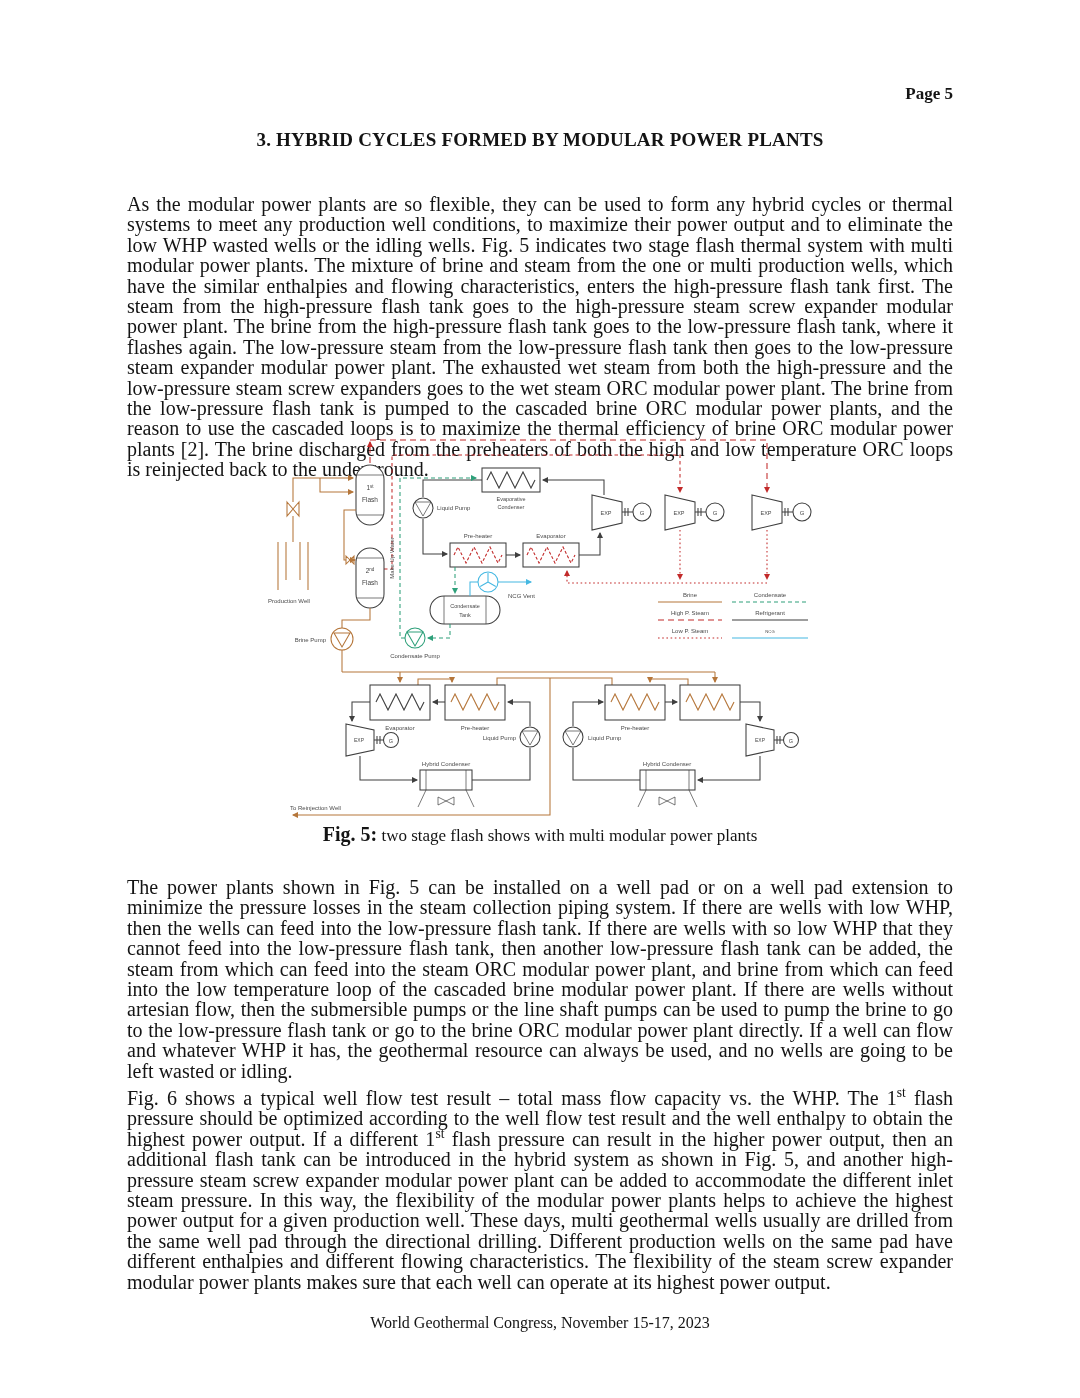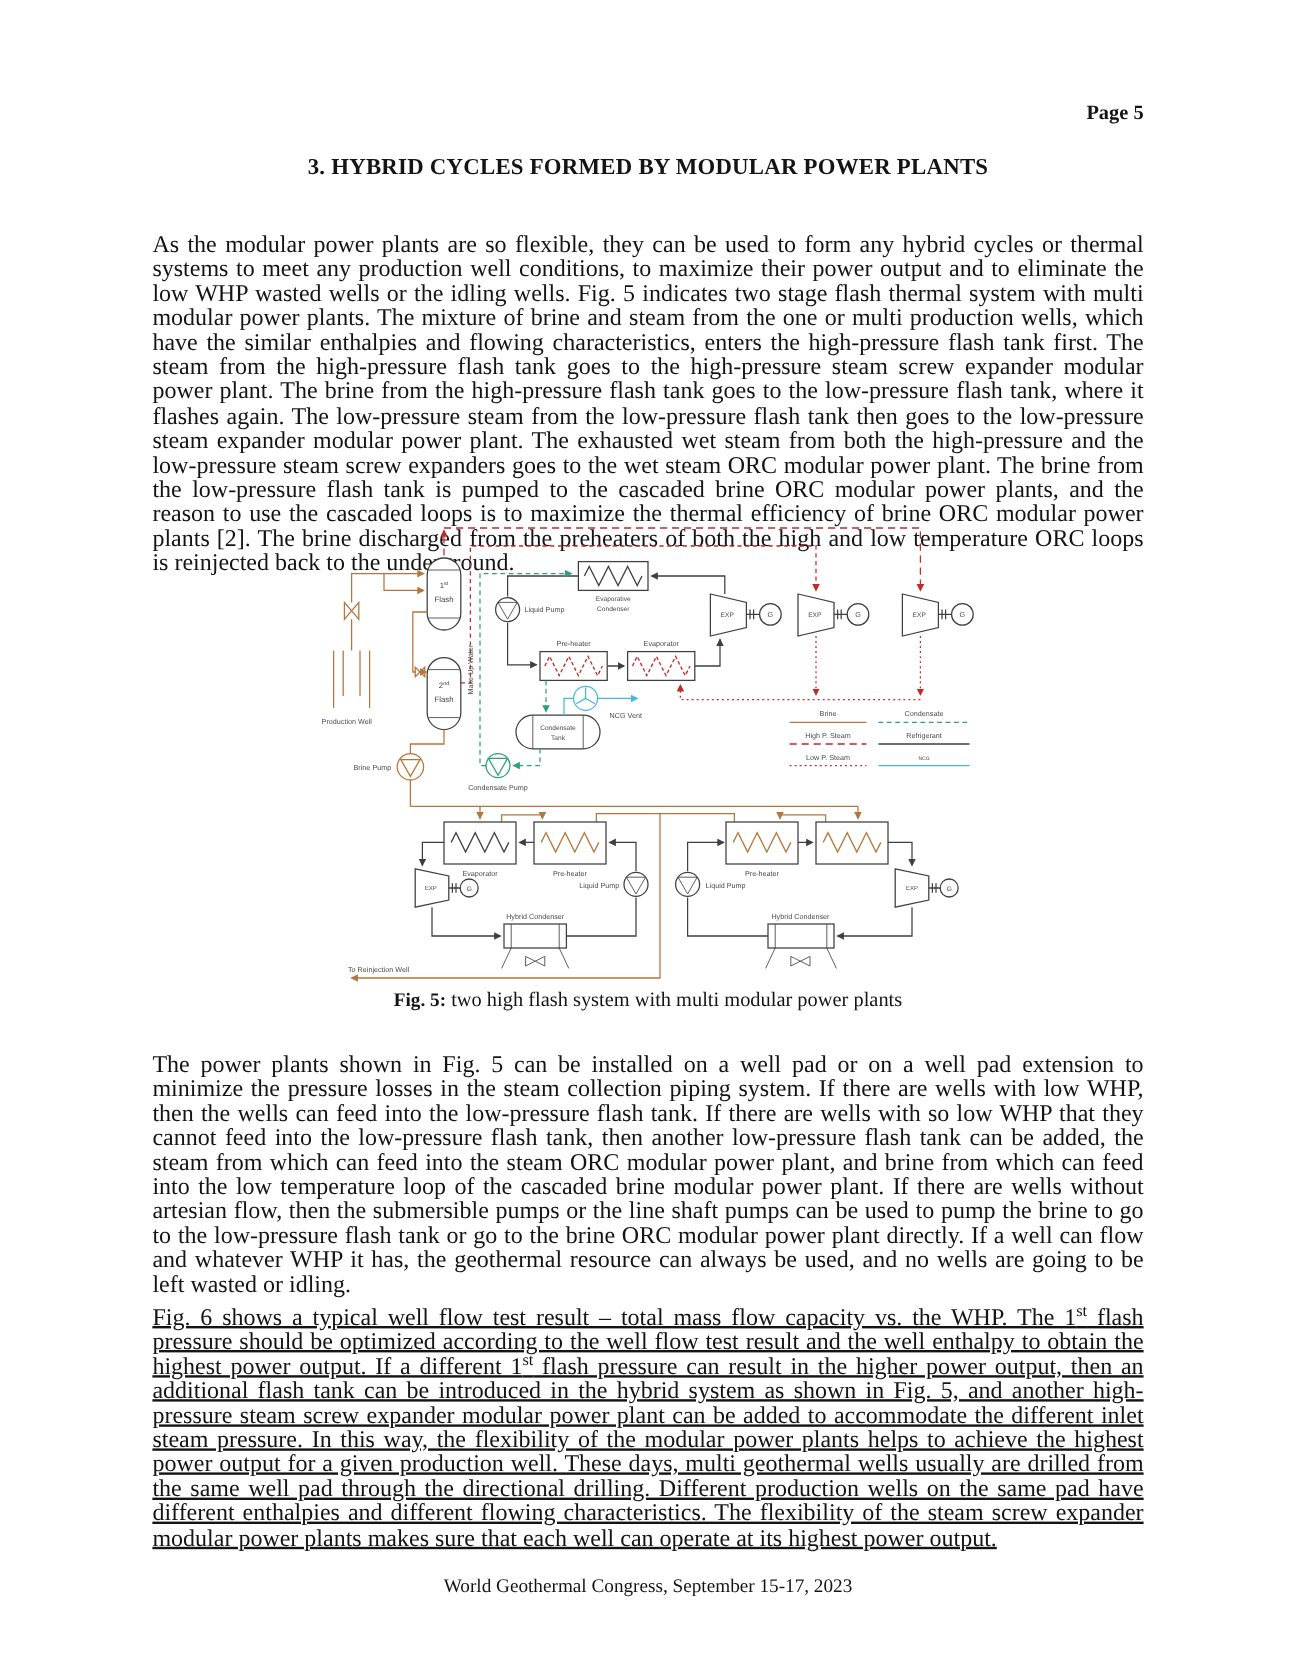--- a/index.html
+++ b/index.html
@@ -13,7 +13,7 @@
   .para-3{top:1068px;text-decoration:underline;}
   .sup{vertical-align:super;font-size:68%;line-height:0;}
   .figure-caption{top:823px;left:127px;width:826px;text-align:center;font-size:17px;}
-  .figure-caption b{font-size:16px;margin-top:48px;}
+  .figure-caption b{font-size:20px;margin-top:48px;}
   .footer{top:1314px;left:127px;width:826px;text-align:center;font-size:16px;}
   .fig-svg{top:430px;left:260px;}
   svg text{font-family:"Liberation Sans",sans-serif;fill:#4a4a4a;}

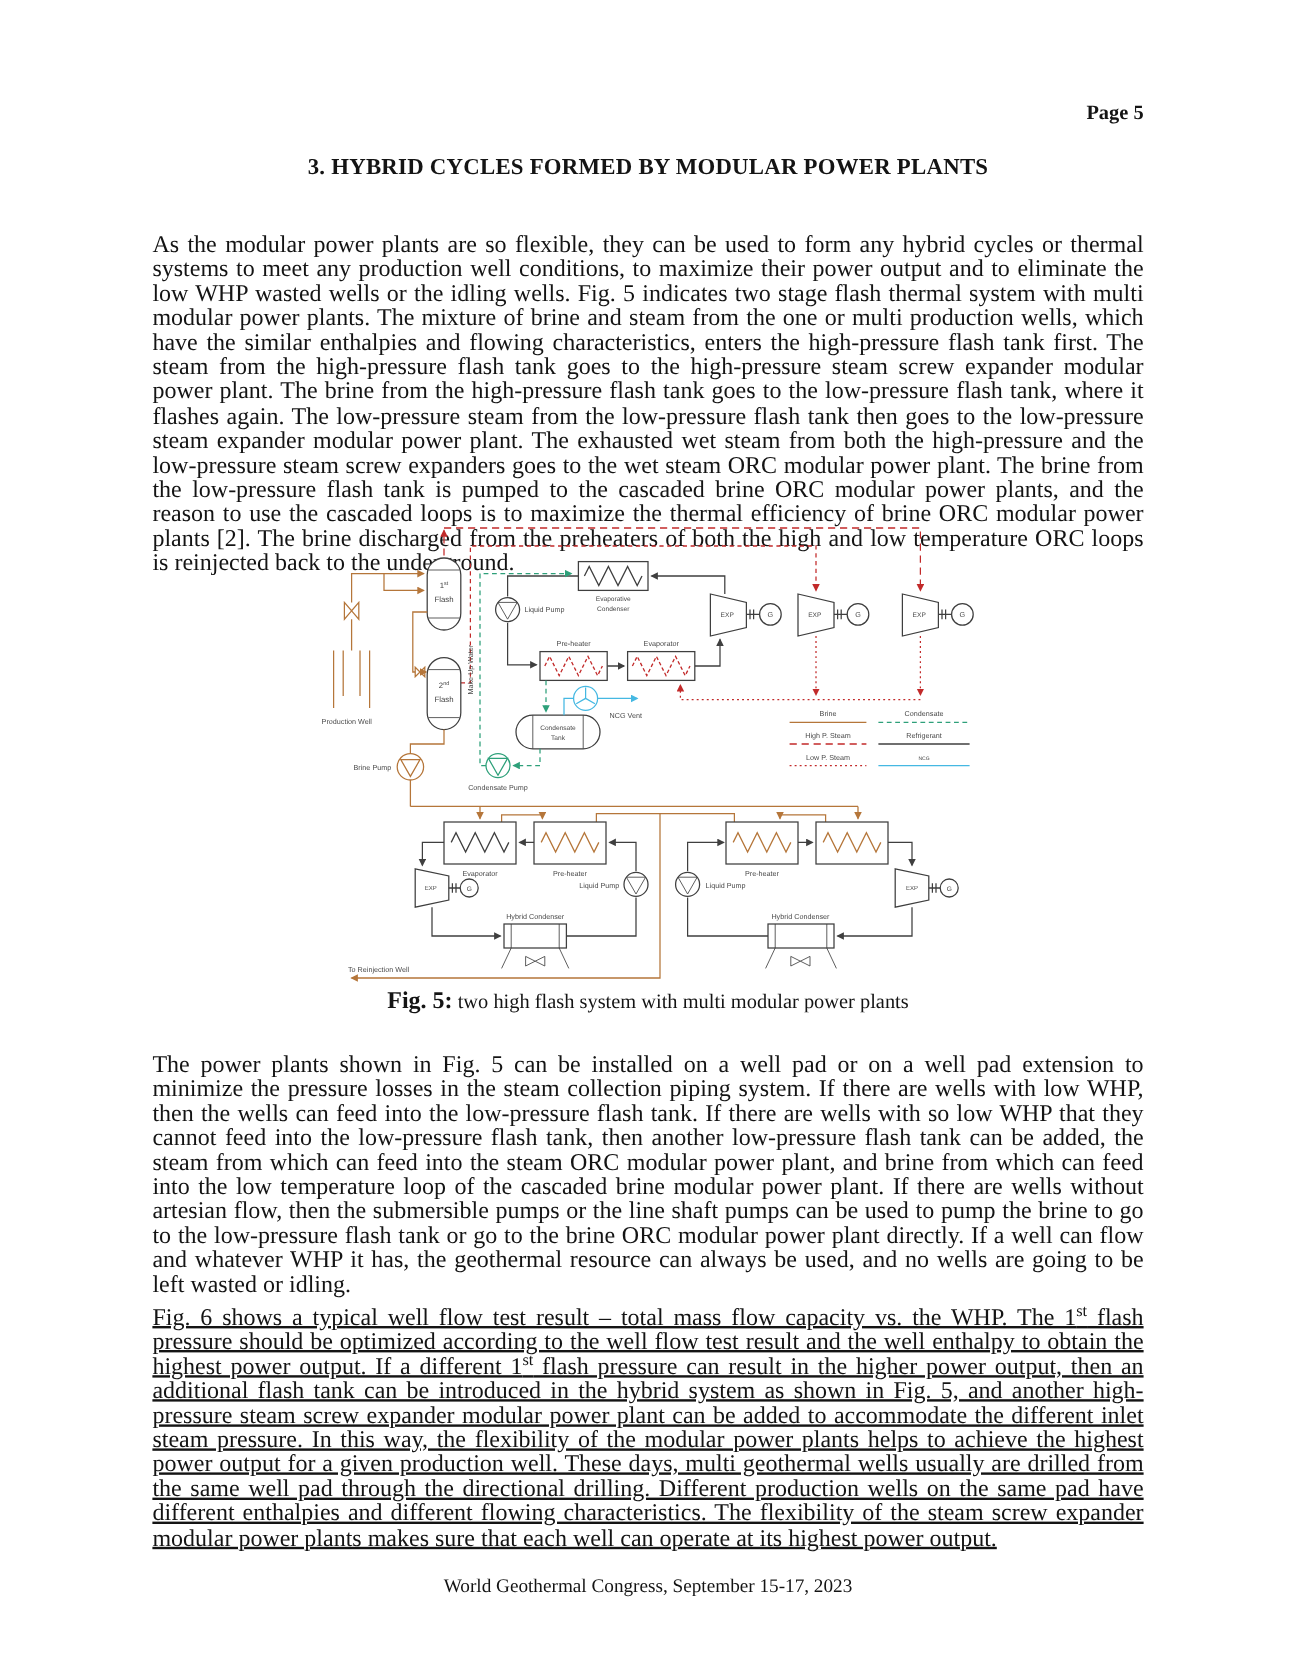--- a/index.html
+++ b/index.html
@@ -278,7 +278,7 @@
   </g>
 </svg>
 
-<div class="abs figure-caption"><b>Fig. 5:</b><span> two high flash system with multi modular power plants</span></div>
+<div class="abs figure-caption"><b>Fig. 5:</b><span> two stage flash shows with multi modular power plants</span></div>
 
 <p class="abs para para-2">The power plants shown in Fig. 5 can be installed on a well pad or on a well pad extension to minimize the pressure losses in the steam collection piping system. If there are wells with low WHP, then the wells can feed into the low-pressure flash tank. If there are wells with so low WHP that they cannot feed into the low-pressure flash tank, then another low-pressure flash tank can be added, the steam from which can feed into the steam ORC modular power plant, and brine from which can feed into the low temperature loop of the cascaded brine modular power plant. If there are wells without artesian flow, then the submersible pumps or the line shaft pumps can be used to pump the brine to go to the low-pressure flash tank or go to the brine ORC modular power plant directly. If a well can flow and whatever WHP it has, the geothermal resource can always be used, and no wells are going to be left wasted or idling.</p>
 

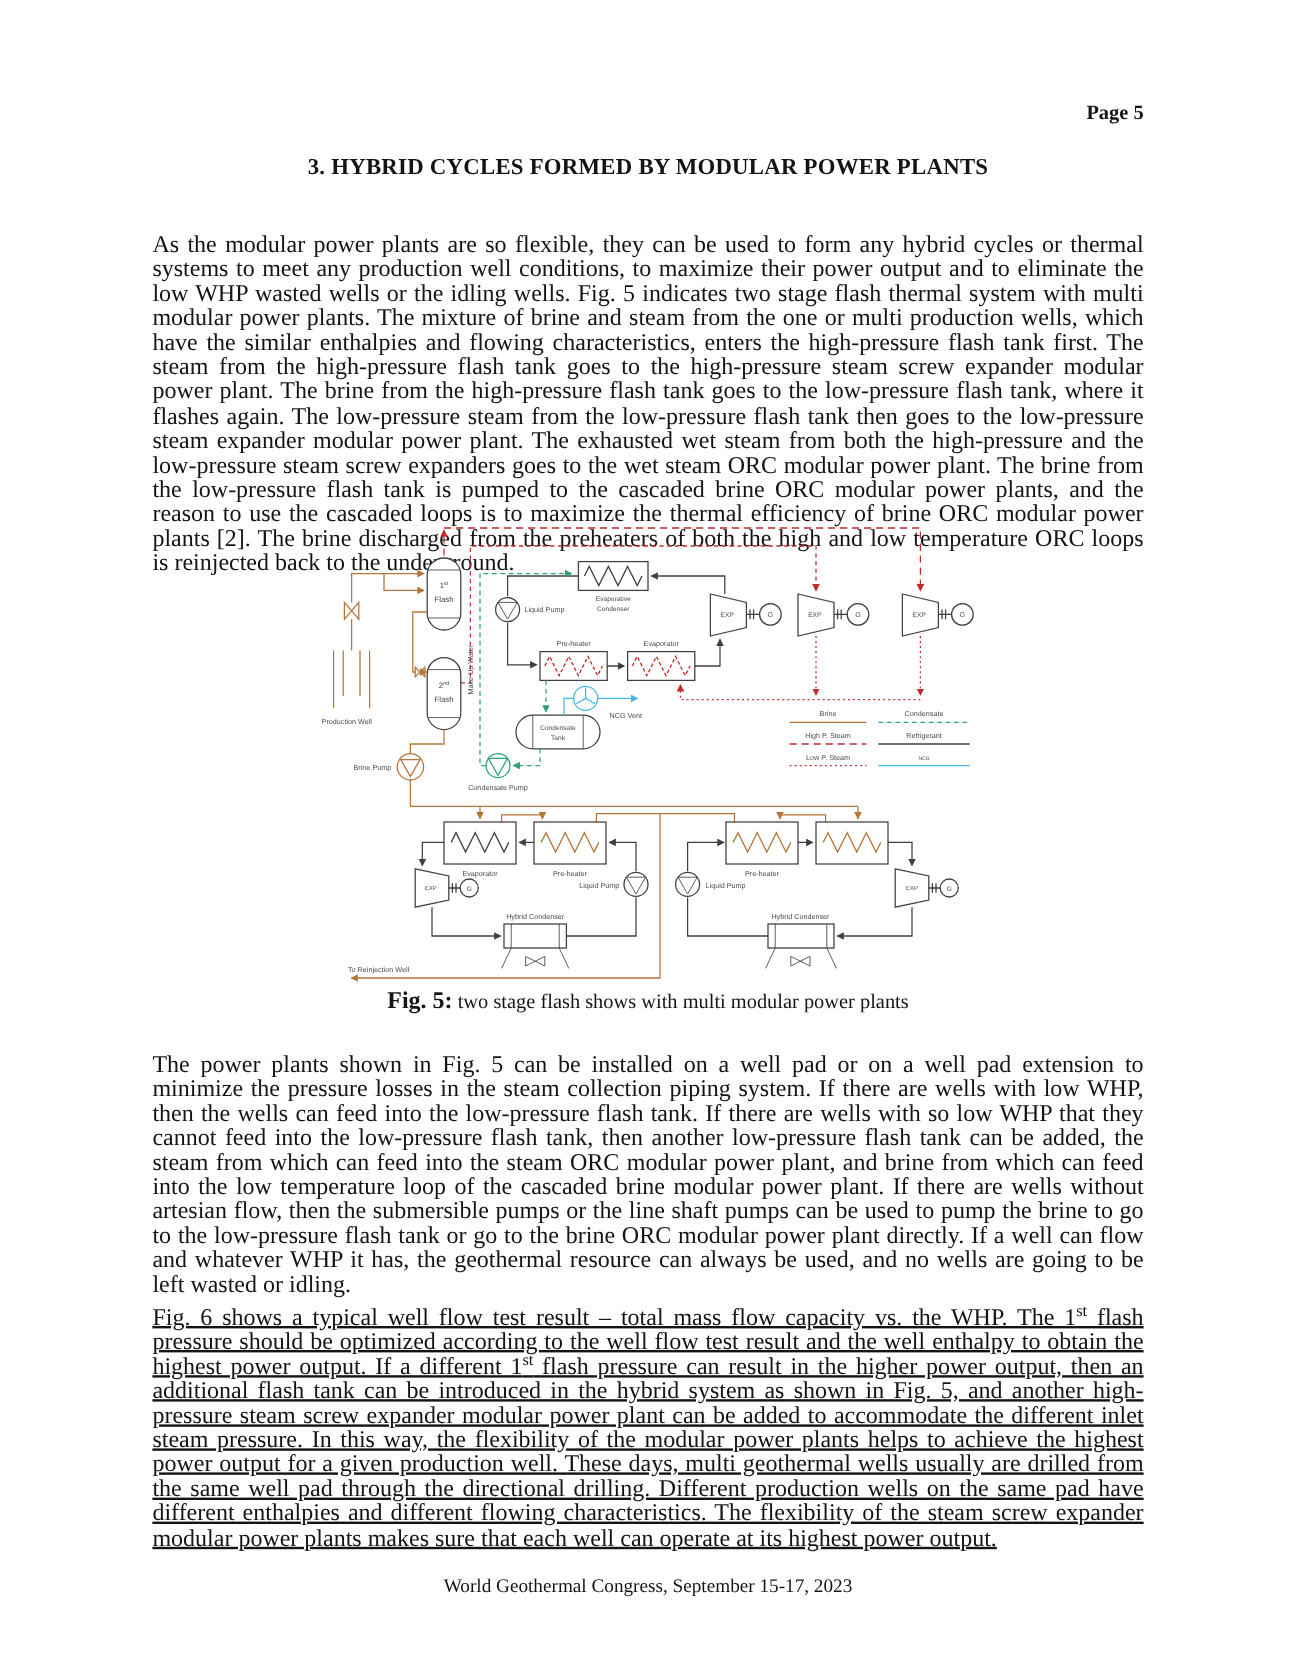--- a/index.html
+++ b/index.html
@@ -10,7 +10,7 @@
   .para{left:127px;width:826px;text-align:justify;font-size:20px;line-height:20.4px;}
   .para-1{top:174px;}
   .para-2{top:857px;}
-  .para-3{top:1068px;text-decoration:underline;}
+  .para-3{top:1068px;}
   .sup{vertical-align:super;font-size:68%;line-height:0;}
   .figure-caption{top:823px;left:127px;width:826px;text-align:center;font-size:17px;}
   .figure-caption b{font-size:20px;margin-top:48px;}

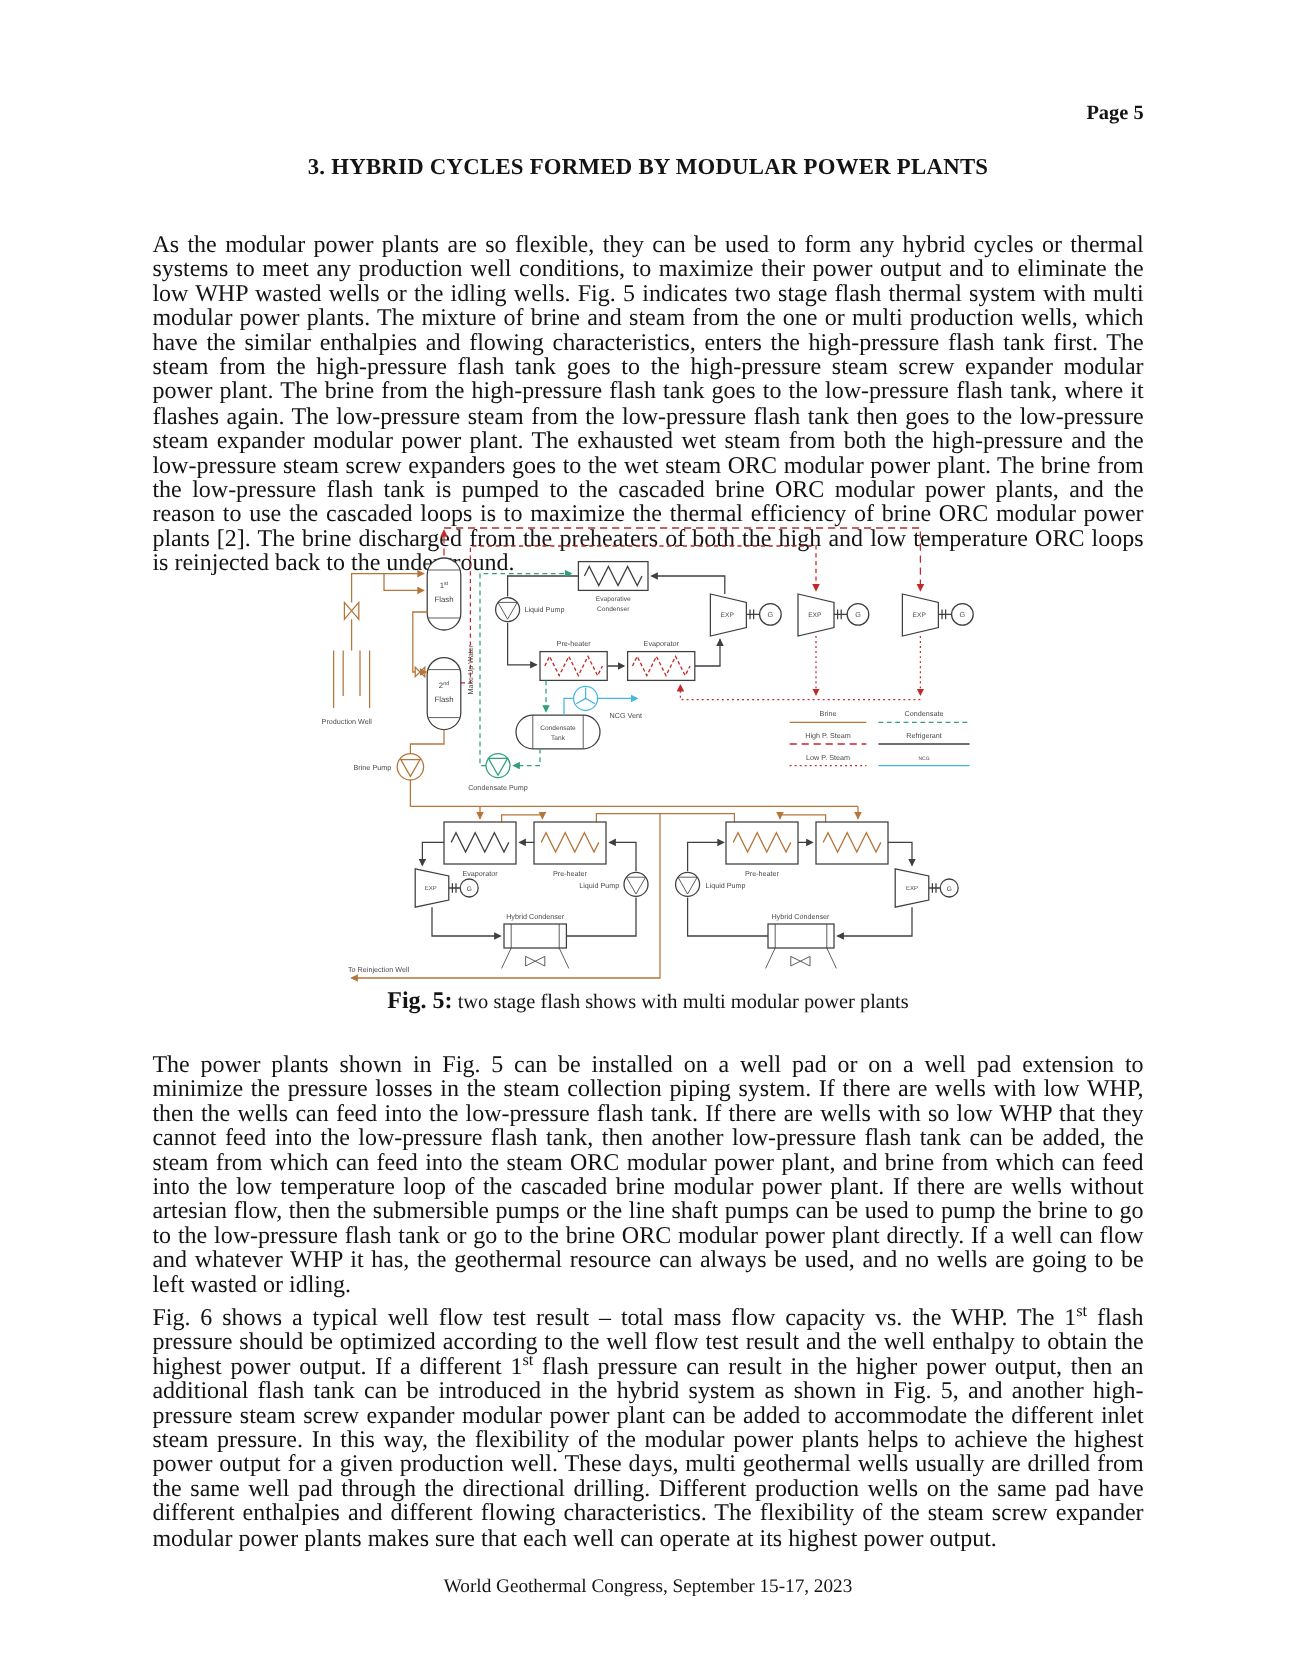--- a/index.html
+++ b/index.html
@@ -284,6 +284,6 @@
 
 <p class="abs para para-3"><span>Fig. 6 shows a typical well flow test result – total mass flow capacity vs. the WHP.  The 1</span><span class="sup">st</span><span> flash pressure should be optimized according to the well flow test result and the well enthalpy to obtain the highest power output. If a different 1</span><span class="sup">st</span><span> flash pressure can result in the higher power output, then an additional flash tank can be introduced in the hybrid system as shown in Fig. 5, and another high-pressure steam screw expander modular power plant can be added to accommodate the different inlet steam pressure. In this way, the flexibility of the modular power plants helps to achieve the highest power output for a given production well. These days, multi geothermal wells usually are drilled from the same well pad through the directional drilling. Different production wells on the same pad have different enthalpies and different flowing characteristics. The flexibility of the steam screw expander modular power plants makes sure that each well can operate at its highest power output.</span></p>
 
-<div class="abs footer">World Geothermal Congress, September 15-17, 2023</div>
+<div class="abs footer">World Geothermal Congress, November 15-17, 2023</div>
 
 </body></html>

